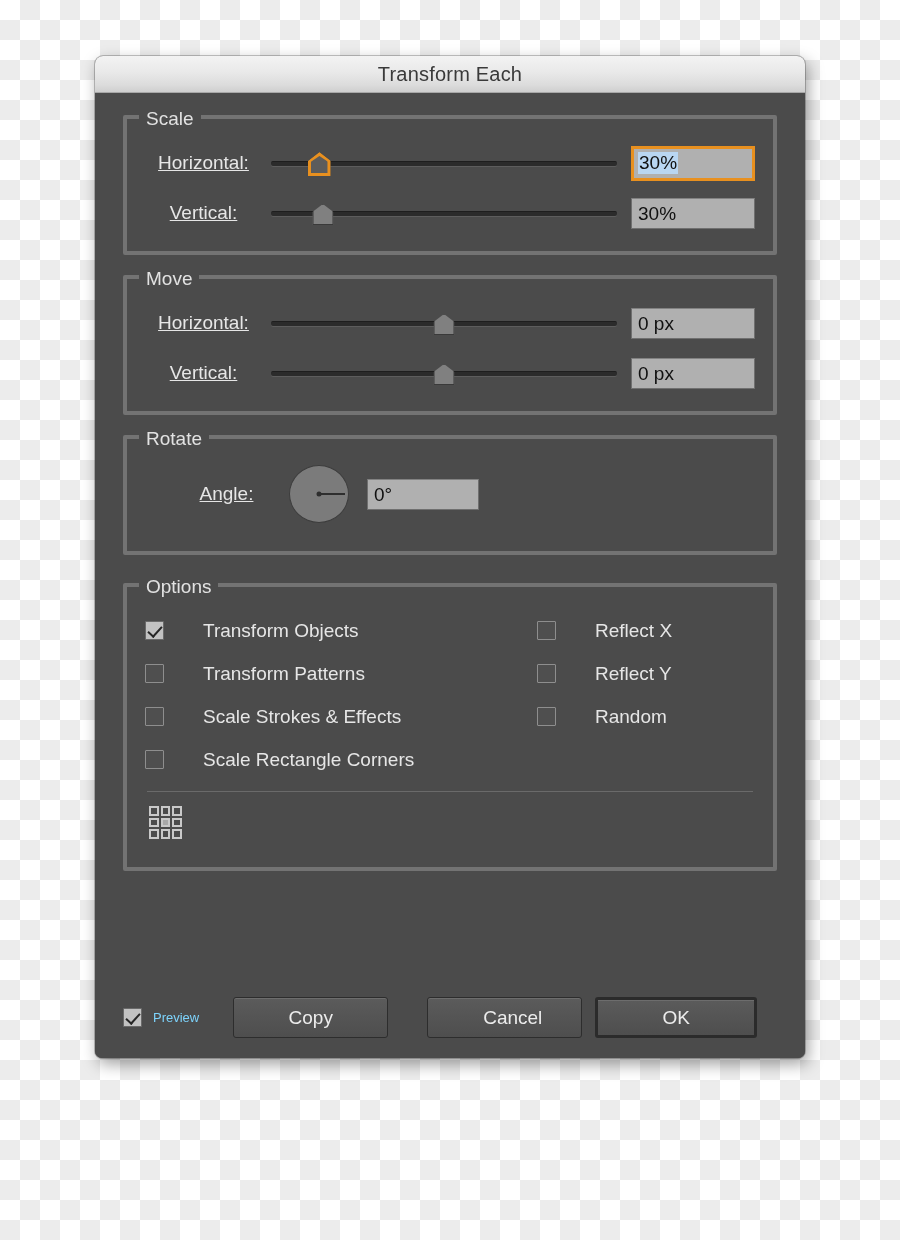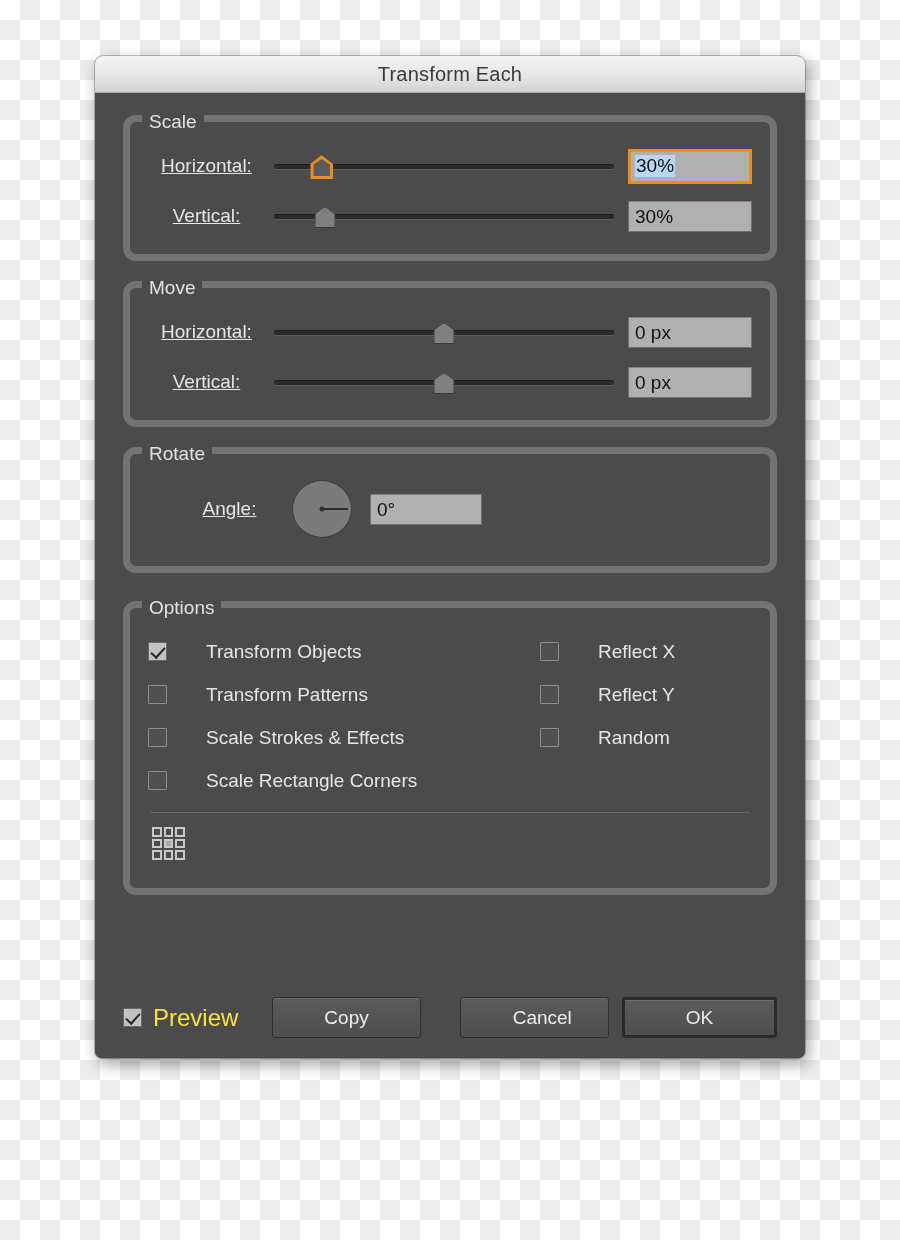--- a/index.html
+++ b/index.html
@@ -54,8 +54,8 @@
   
   .group {
     position:relative;
-    border:7px solid #737373;
-    border-radius:13px;
+    border:4px solid #737373;
+    border-radius:2px;
     margin-bottom:20px;
     padding:24px 18px 18px 18px;
   }

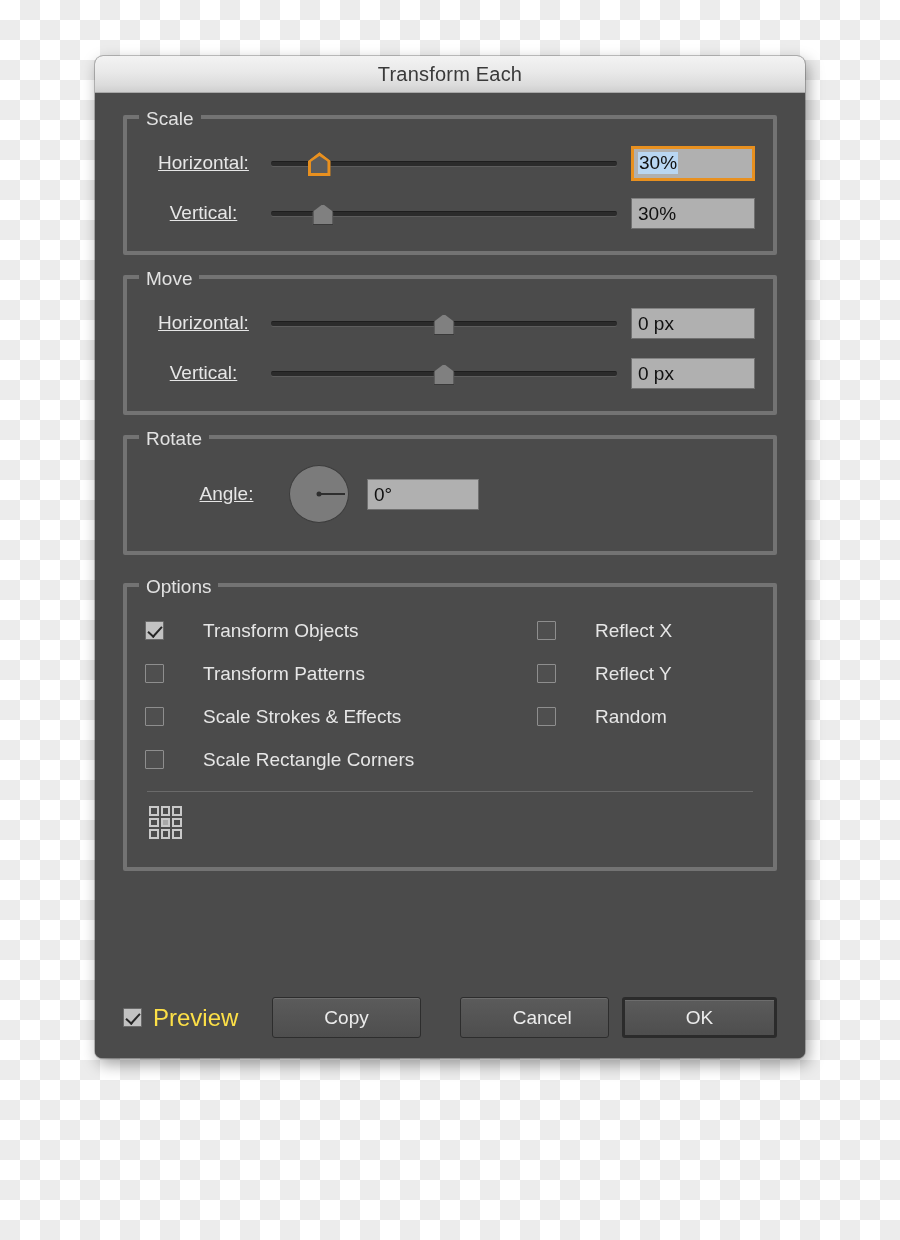--- a/index.html
+++ b/index.html
@@ -226,7 +226,7 @@
     display:flex; align-items:center;
   }
   .preview-wrap { display:flex; align-items:center; cursor:pointer; }
-  .preview-wrap .lbl { font-size:24px; color:#fde047; }
+  .preview-wrap .lbl { font-size:13px; color:#7dd3fc; }
   .btn {
     height:41px;
     background:linear-gradient(to bottom,#5b5b5b,#4e4e4e);

